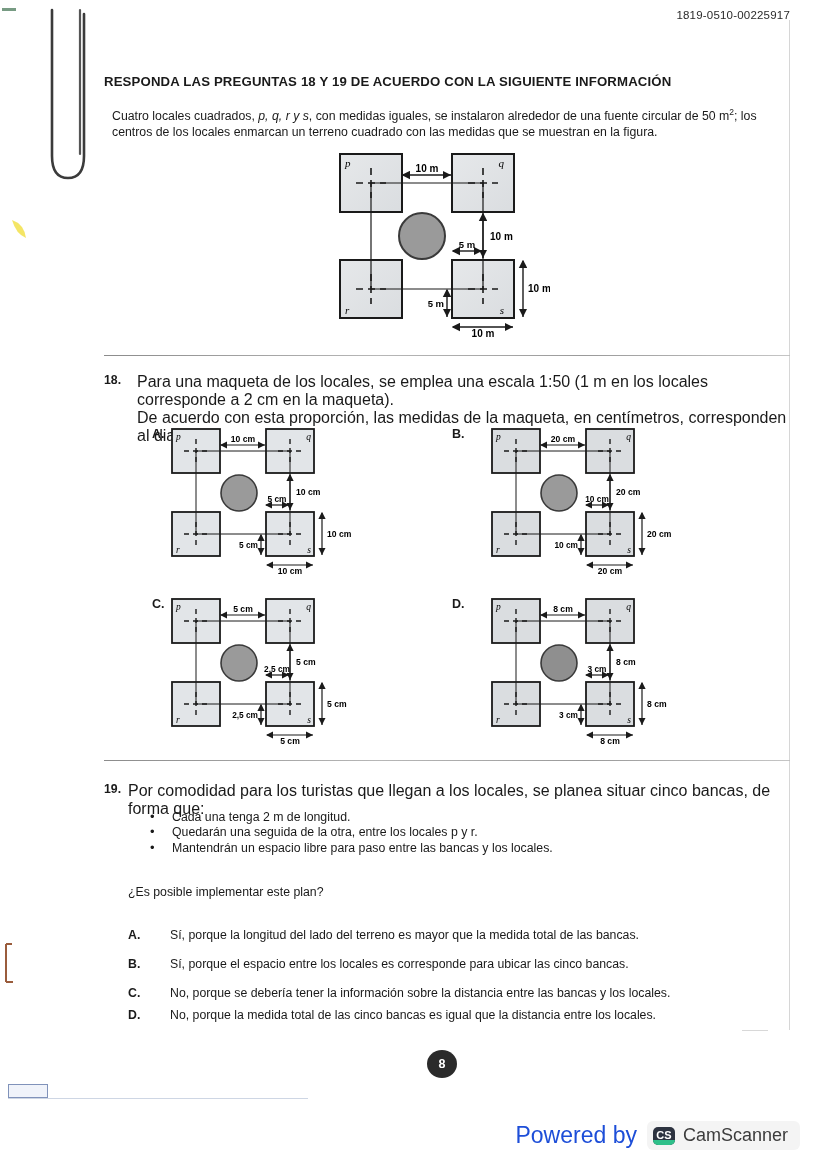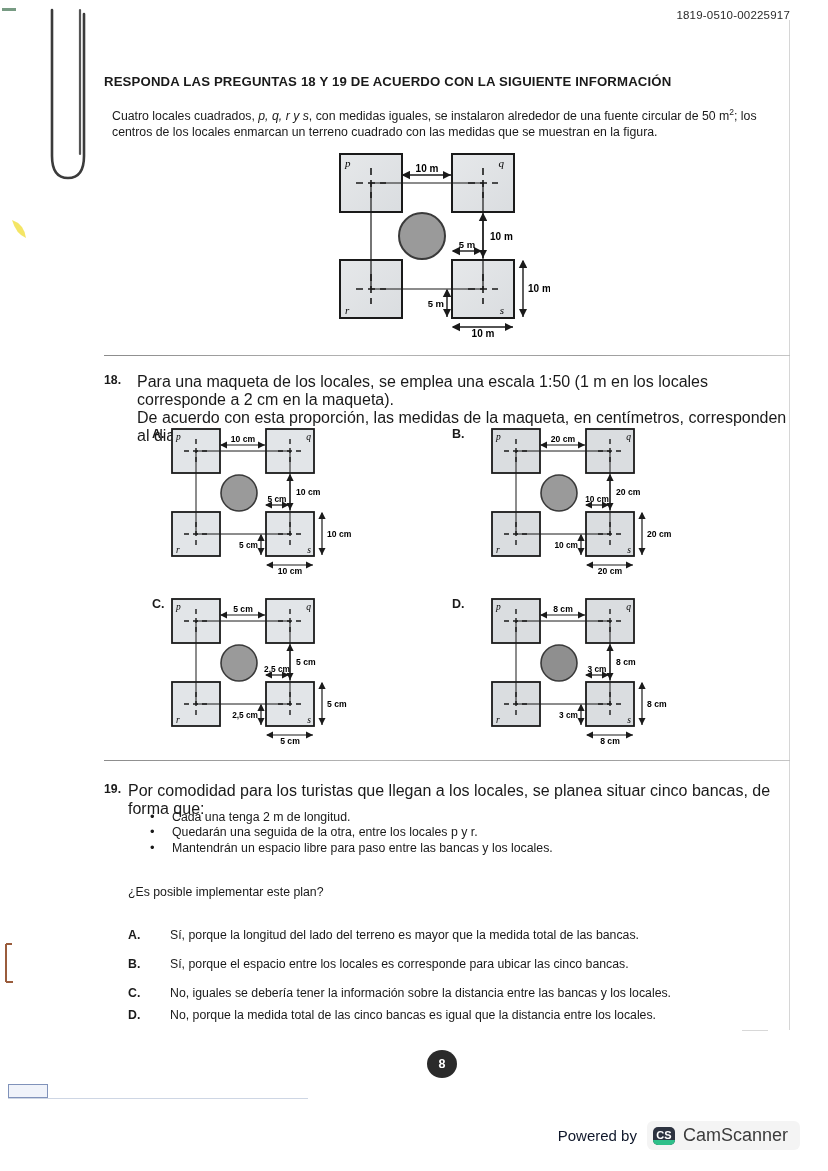--- a/index.html
+++ b/index.html
@@ -303,7 +303,7 @@
   </div>
   <div class="ans-row" style="left:128px; top:986px;">
     <span class="ans-letter">C.</span>
-    <span class="ans-text">No, iguales se debería tener la información sobre la distancia entre las bancas y los locales.</span>
+    <span class="ans-text">No, porque se debería tener la información sobre la distancia entre las bancas y los locales.</span>
   </div>
   <div class="ans-row" style="left:128px; top:1008px;">
     <span class="ans-letter">D.</span>

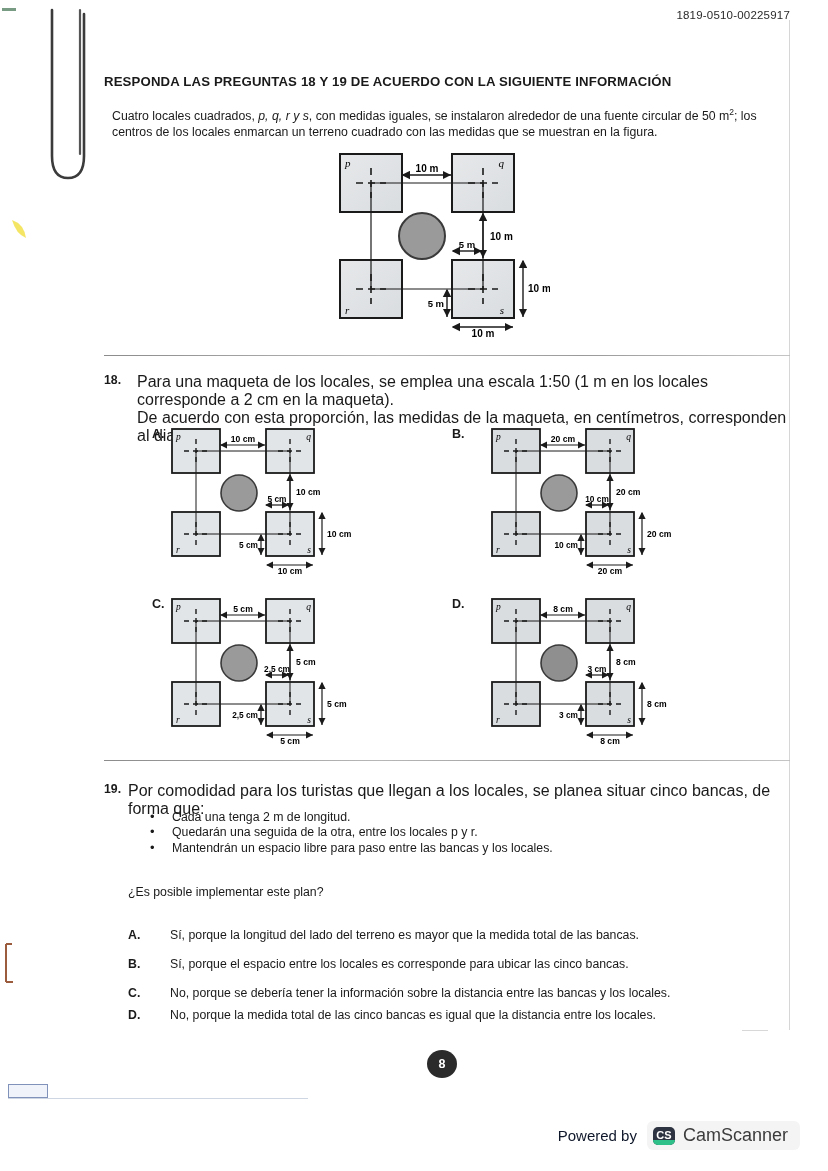--- a/index.html
+++ b/index.html
@@ -61,7 +61,7 @@
                 border-radius: 50%; background: #2b2b2b; color: #fff; font-size: 12.5px; font-weight: bold;
                 display: flex; align-items: center; justify-content: center; }
   .cam { position: absolute; right: 28px; top: 1121px; display: flex; align-items: center; gap: 10px; }
-  .cam-powered { font-size: 15px; color: #0f172a; }
+  .cam-powered { font-size: 23px; color: #1d4ed8; }
   .cam-chip { display: flex; align-items: center; gap: 8px; background: #f4f4f4; border-radius: 6px; padding: 4px 12px 4px 6px; }
   .cam-icon { width: 22px; height: 18px; border-radius: 5px; background: #2d3340; position: relative; overflow: hidden;
               display: flex; align-items: center; justify-content: center; }

